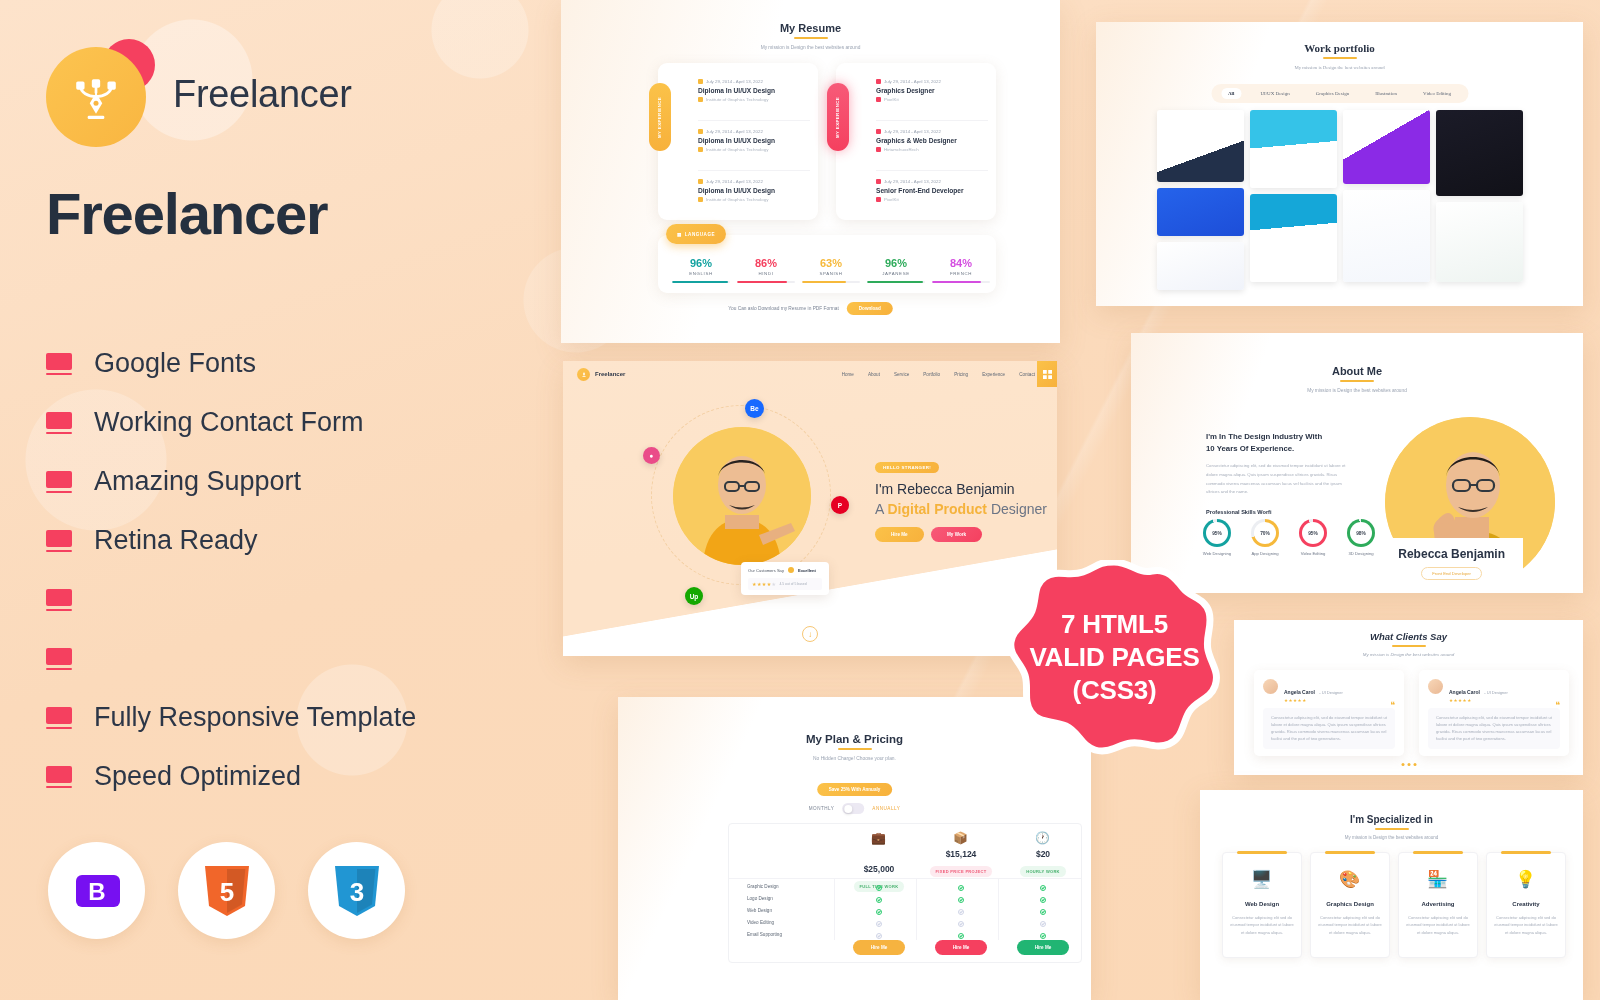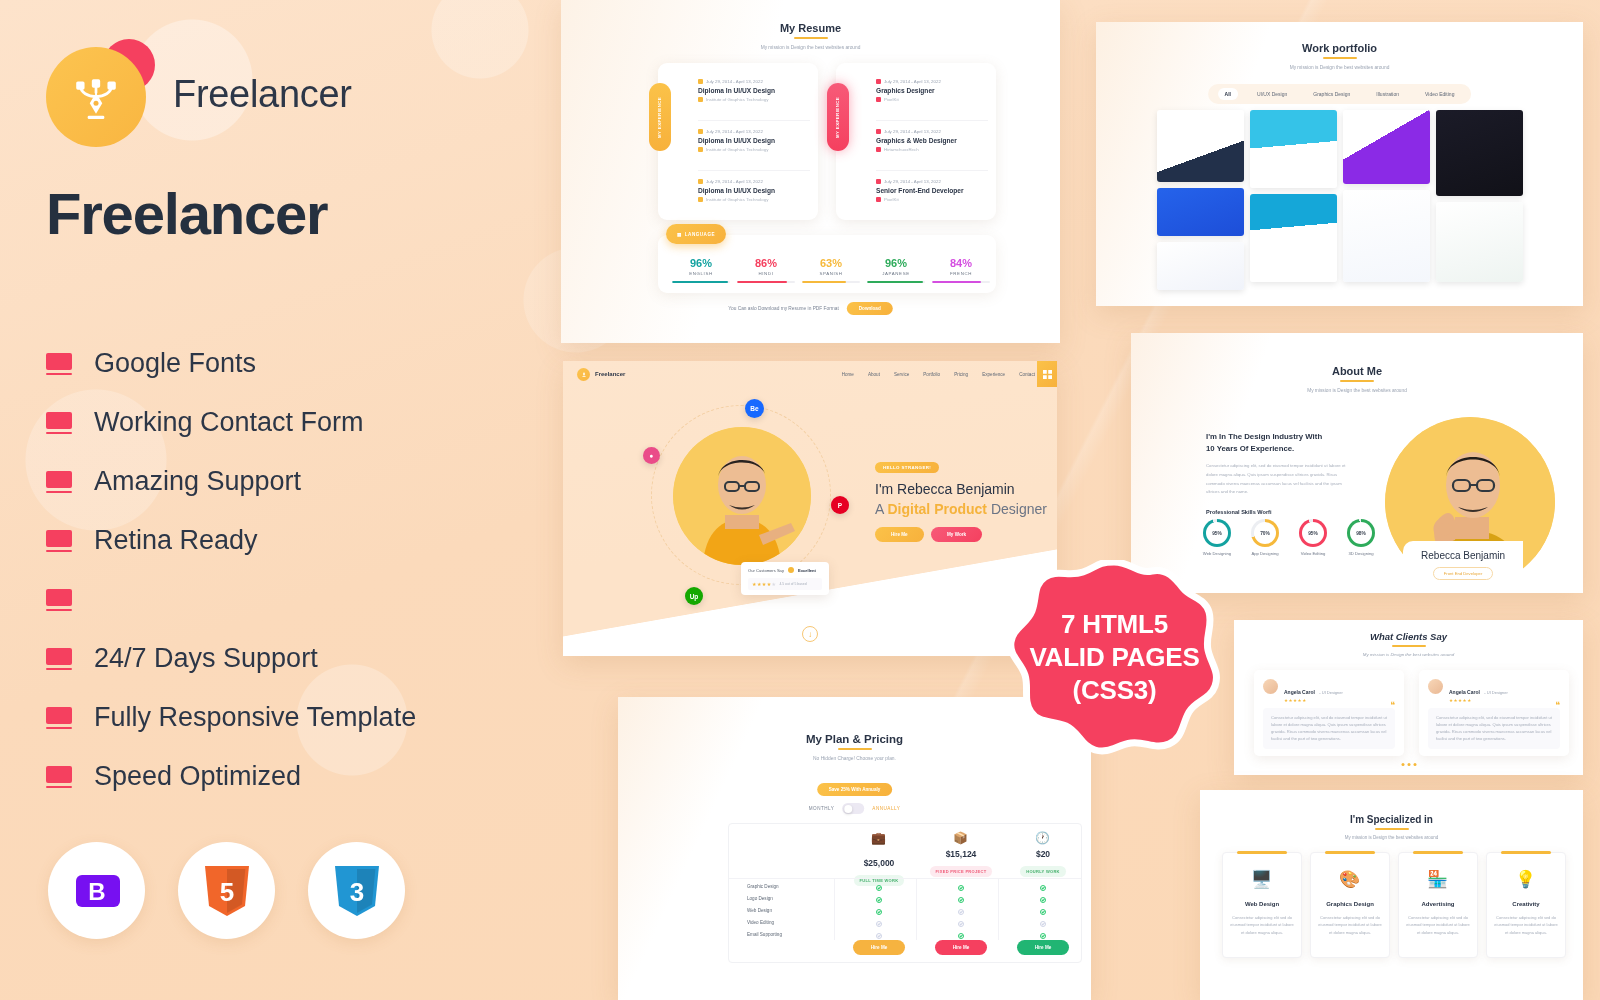--- a/index.html
+++ b/index.html
@@ -89,7 +89,7 @@
             padding:4px 12px; border-radius:11px; }
 
   
-  #shot-portfolio { left:1096px; top:22px; width:487px; height:284px; }
+  #shot-portfolio { left:1096px; top:22px; width:487px; height:284px;font-family:Liberation Serif, serif; }
   .pf-filters { position:absolute; left:50%; transform:translateX(-50%); background:#fdf3e8; border-radius:14px;
                 display:flex; align-items:center; padding:4px 10px; gap:12px; }
   .pf-f { font-size:5px; color:#5f6877; padding:3px 7px; border-radius:10px; white-space:nowrap;}

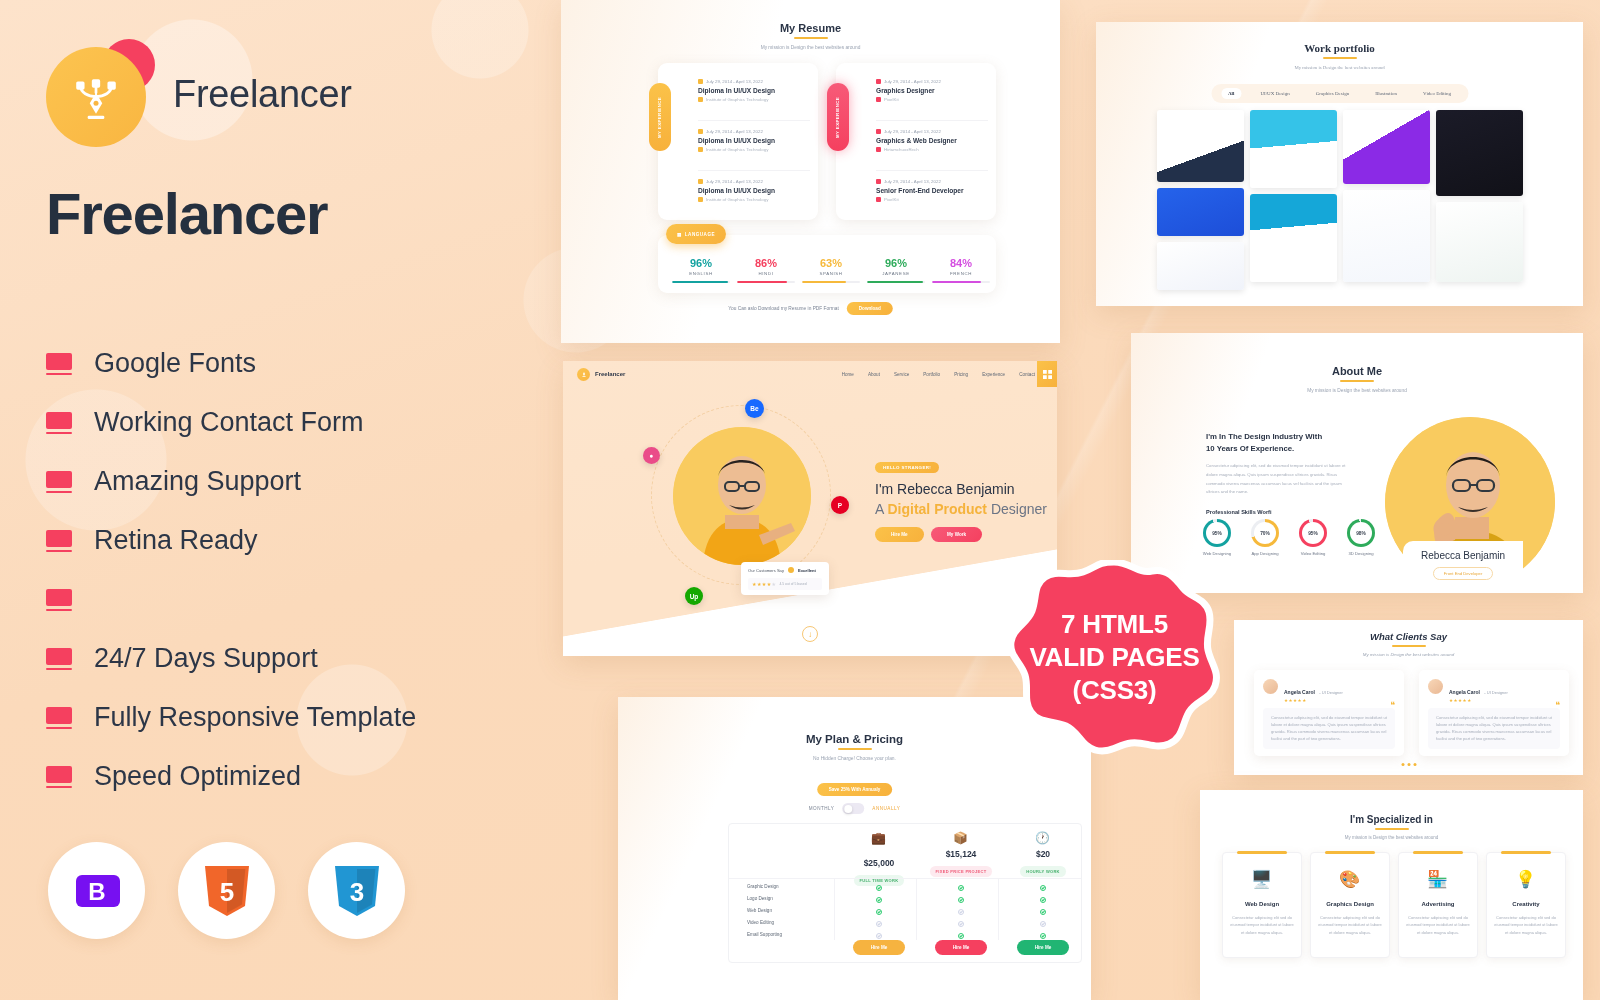--- a/index.html
+++ b/index.html
@@ -571,7 +571,7 @@
     </svg>
   </div>
   <div style="position:absolute;right:60px;bottom:4px;background:#fff;border-radius:10px 0 0 0;padding:9px 18px;text-align:center;">
-    <div style="font-size:10px;font-weight:normal;color:#2a3446;">Rebecca Benjamin</div>
+    <div style="font-size:12px;font-weight:bold;color:#2a3446;">Rebecca Benjamin</div>
     <div style="margin-top:5px;display:inline-block;border:1px solid #f7d9a6;color:#e9a93c;border-radius:9px;font-size:4.2px;padding:3px 10px;">Front End Developer</div>
   </div>
 </div>

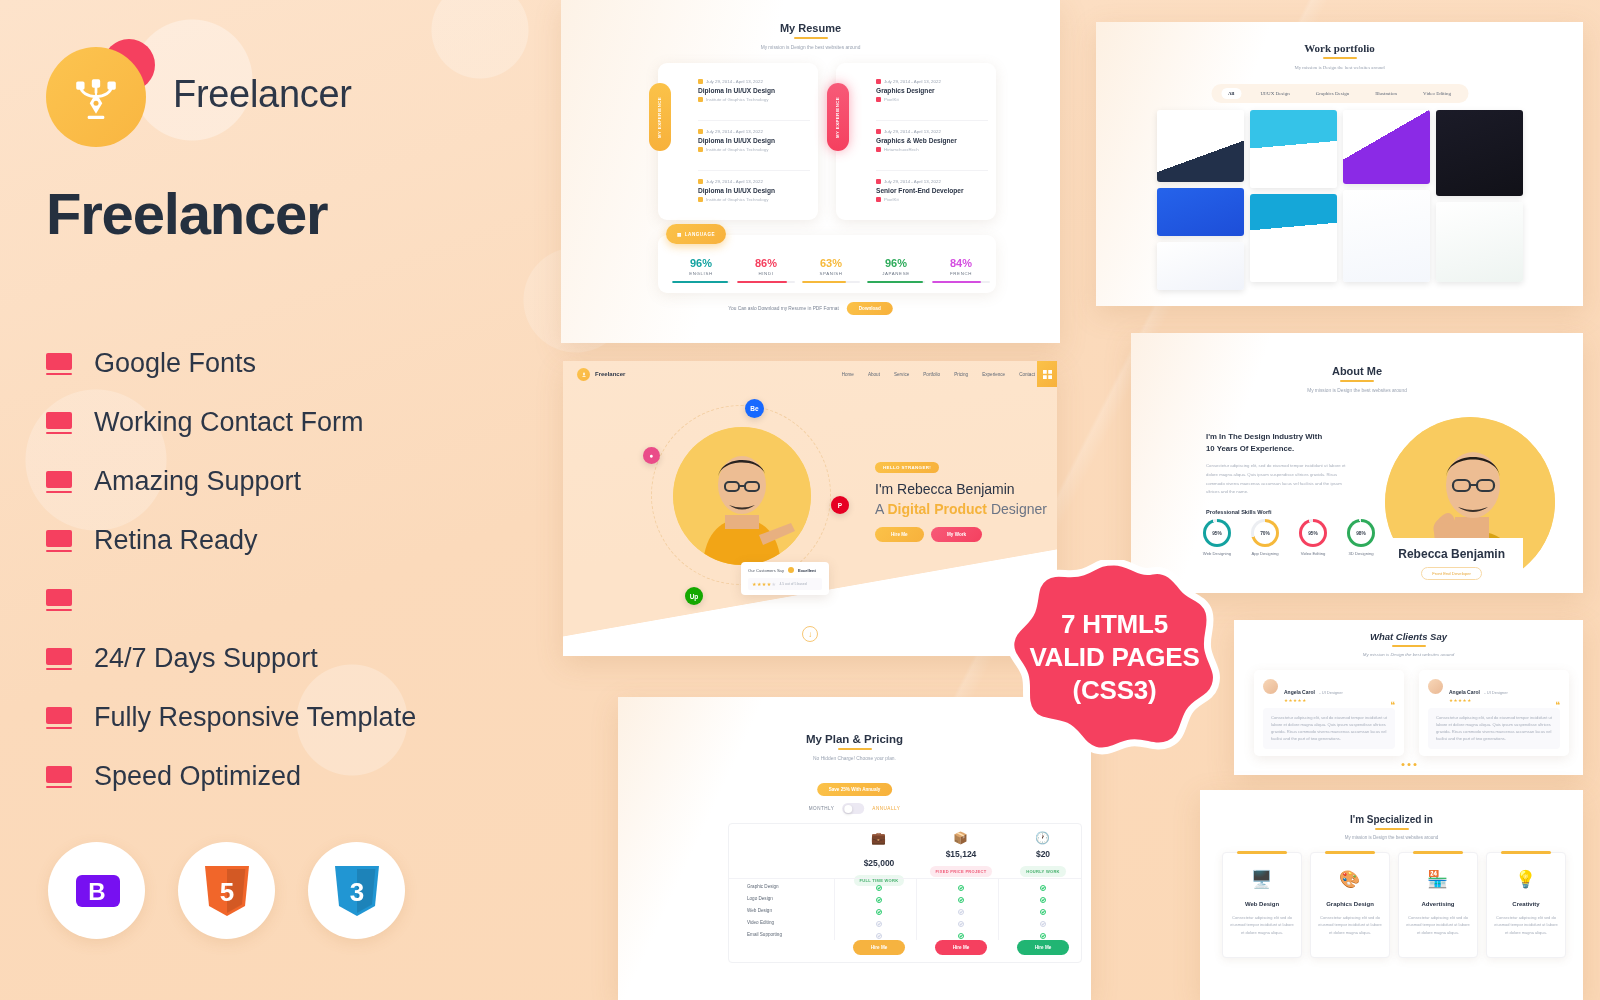--- a/index.html
+++ b/index.html
@@ -245,7 +245,6 @@
           <i class="blk"></i>
           <i class="ln"></i>
         </span>
-        <span class="ftext">24/7 Days Support</span>
       </div>
       <div class="feature">
         <span class="fbullet">

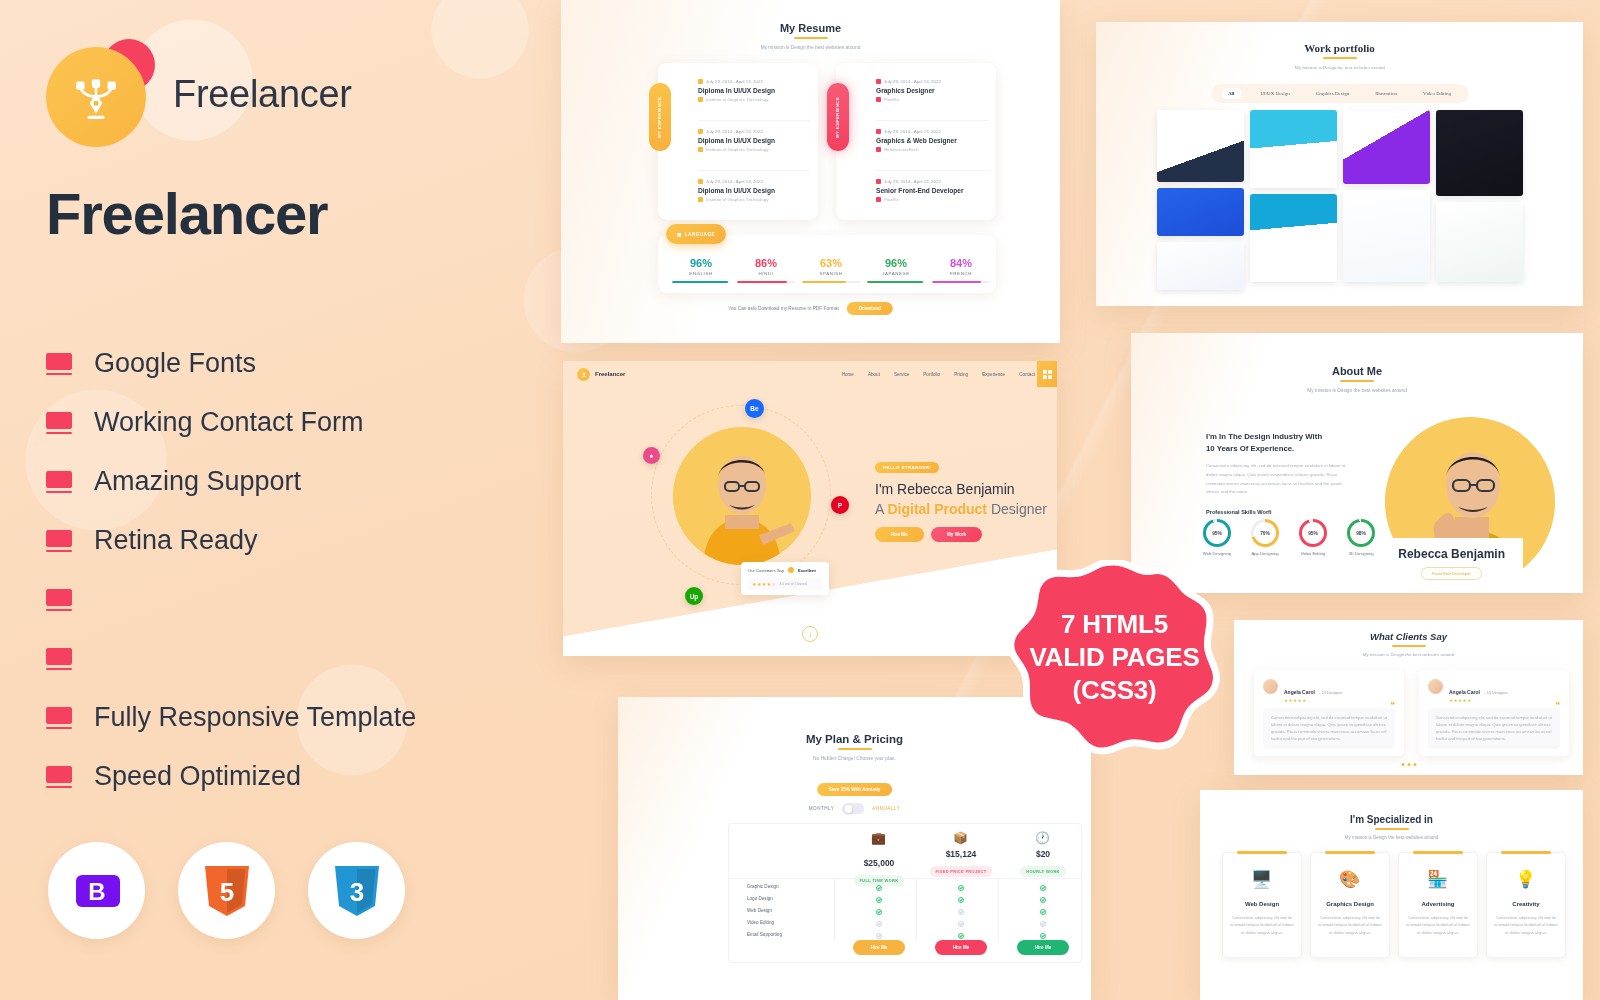--- a/index.html
+++ b/index.html
@@ -592,7 +592,7 @@
 
   <div class="pr-table" style="left:110px;top:126px;width:354px;height:140px;">
     <div id="pr-cols">
-        <div style="position: absolute; left: 107px; top: 8px; width: 86px; text-align: center;"><div style="font-size:12px;line-height:1">💼</div><div class="pr-price" style="margin-top:14px">$25,000</div><div class="pr-badge" style="margin:6px auto 0;display:inline-block;background:#eaf8ef;color:#46b06d">FULL TIME WORK</div></div>
+        <div style="position: absolute; left: 107px; top: 8px; width: 86px; text-align: center;"><div style="font-size:12px;line-height:1">💼</div><div class="pr-price" style="margin-top:20px">$25,000</div><div class="pr-badge" style="margin:6px auto 0;display:inline-block;background:#eaf8ef;color:#46b06d">FULL TIME WORK</div></div>
         <div class="pr-btn" style="position: absolute; left: 124px; top: 116px; background: rgb(246, 179, 64);">Hire Me</div>
         <div style="position: absolute; left: 105px; top: 54px; width: 1px; height: 62px; background: rgb(242, 242, 246);"></div>
         <div style="position: absolute; left: 189px; top: 8px; width: 86px; text-align: center;"><div style="font-size:12px;line-height:1">📦</div><div class="pr-price" style="margin-top:5px">$15,124</div><div class="pr-badge" style="margin:6px auto 0;display:inline-block;background:#fdeaef;color:#f05a78">FIXED PRICE PROJECT</div></div>

